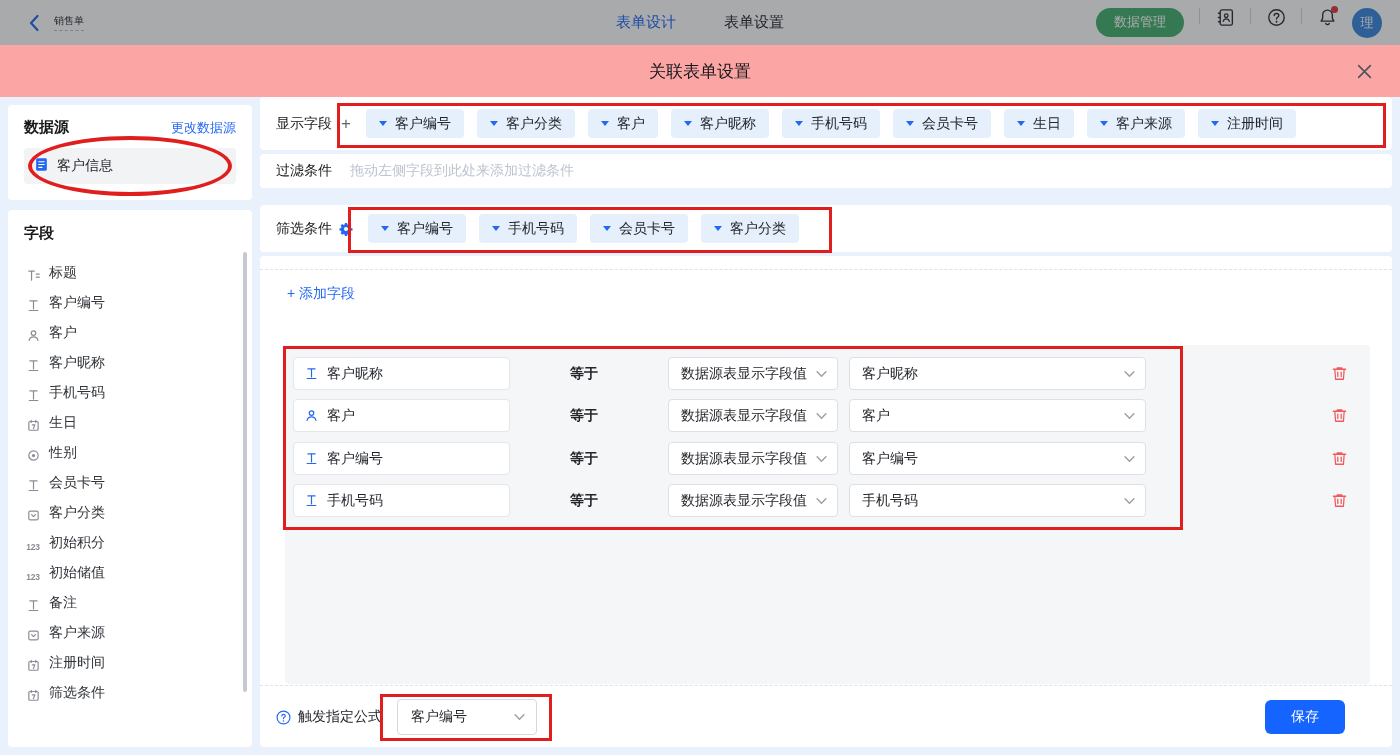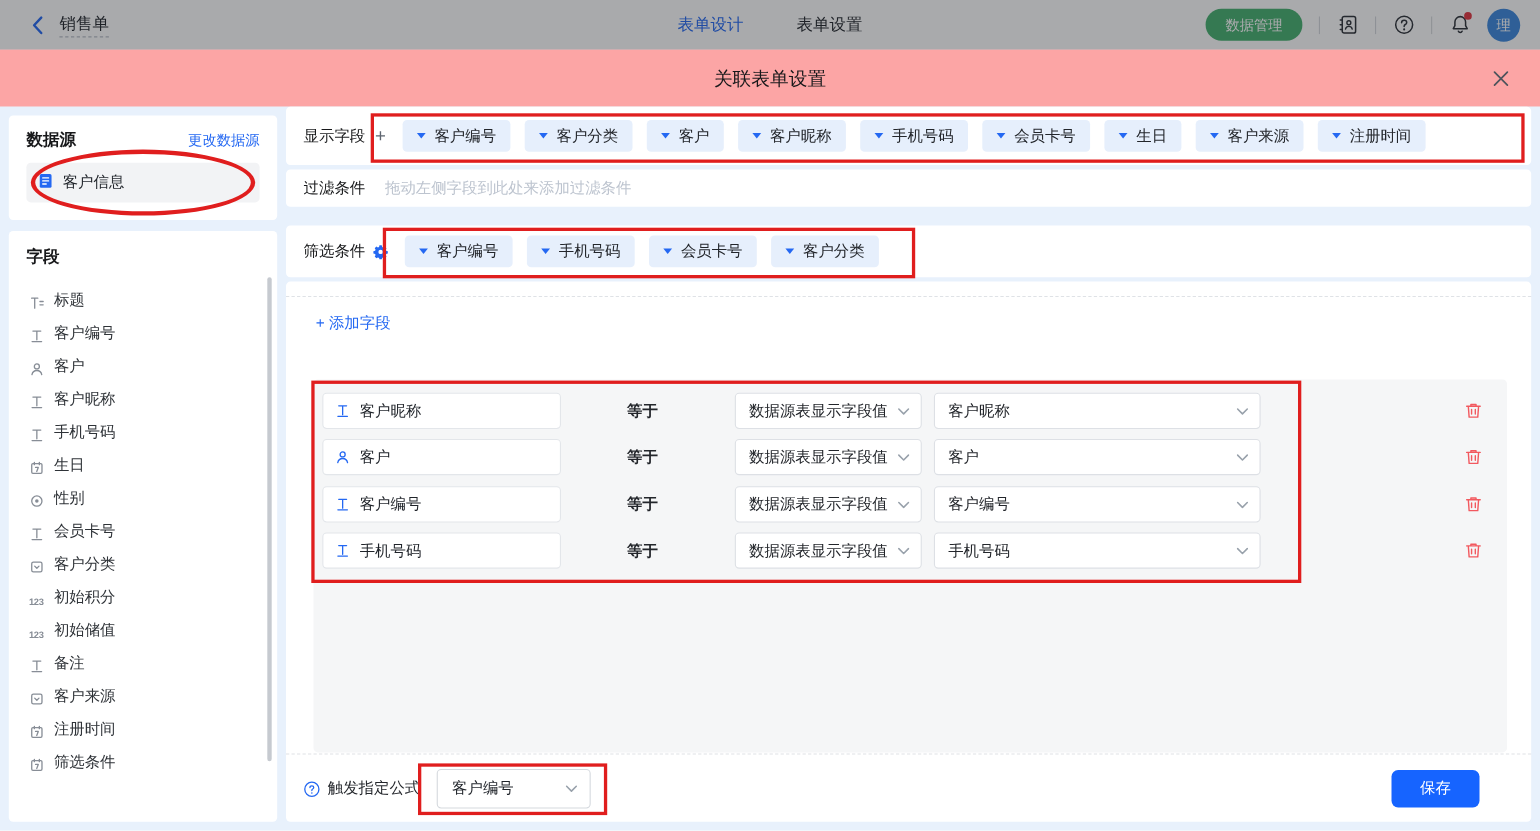--- a/index.html
+++ b/index.html
@@ -10,7 +10,7 @@
   .topbar { position:absolute; left:0; top:0; width:1400px; height:45px; background:#fff; display:flex; align-items:center; padding:0 18px; }
   .topbar::after { content:""; position:absolute; inset:0; background:rgba(30,32,36,.38); z-index:40; pointer-events:none; }
   .tb-left { display:flex; align-items:center; gap:10px; margin-left:6px; }
-  .tb-title { font-size:15px; color:#1f2329; border-bottom:1px dashed #b9bfc8; padding-bottom:2px; }
+  .tb-title { font-size:10px; color:#1f2329; border-bottom:1px dashed #b9bfc8; padding-bottom:2px; }
   .tb-tabs { position:absolute; left:50%; transform:translateX(-50%); display:flex; gap:48px; }
   .tb-tab { font-size:15px; color:#1f2329; cursor:pointer; }
   .tb-tab.active { color:#2468f2; }

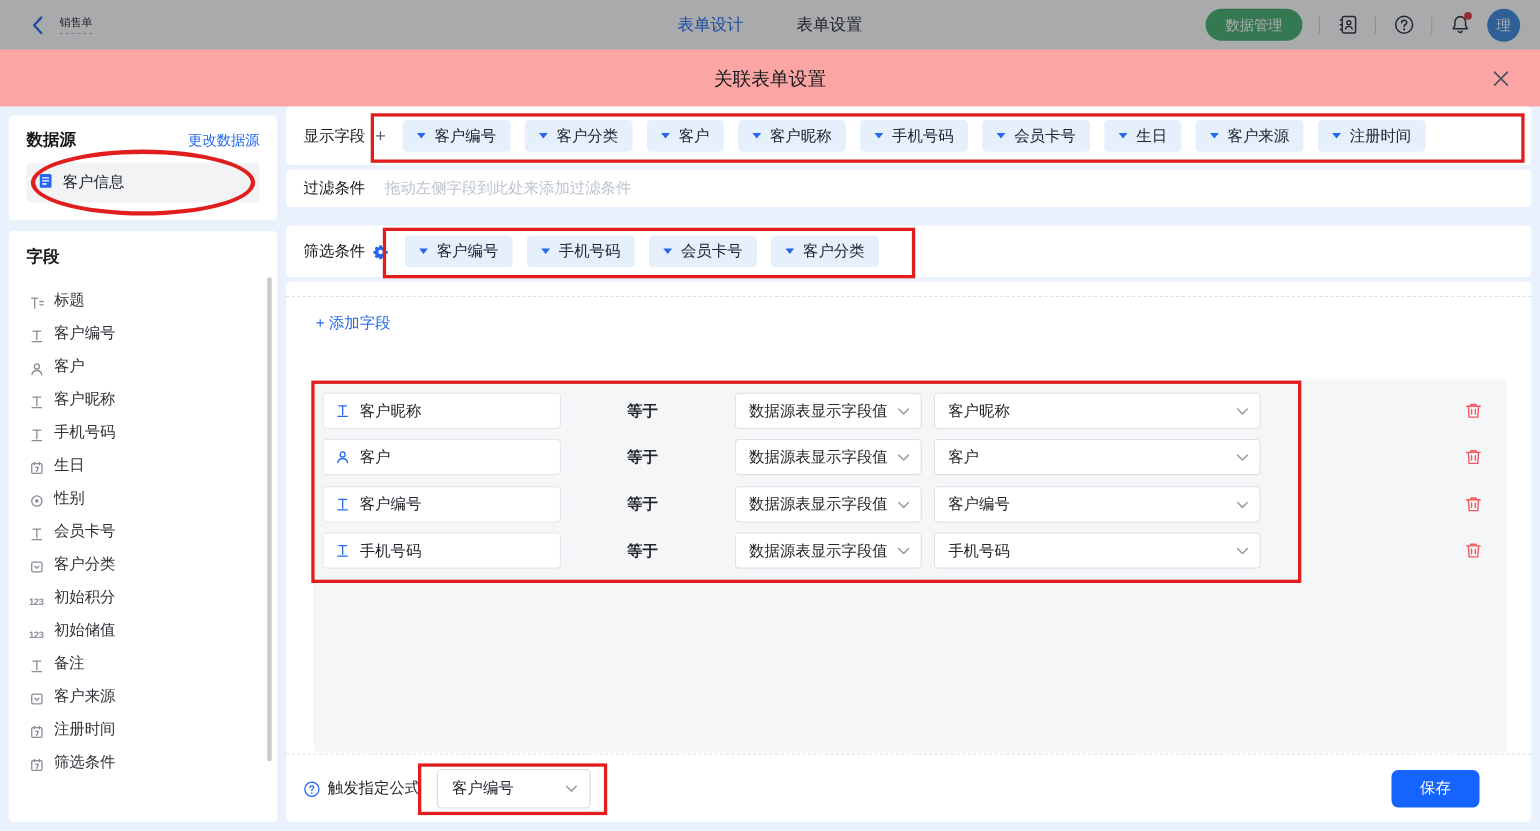--- a/index.html
+++ b/index.html
@@ -14,7 +14,7 @@
   .tb-tabs { position:absolute; left:50%; transform:translateX(-50%); display:flex; gap:48px; }
   .tb-tab { font-size:15px; color:#1f2329; cursor:pointer; }
   .tb-tab.active { color:#2468f2; }
-  .tb-right { margin-left:auto; display:flex; align-items:center; gap:15px; }
+  .tb-right { margin-left:auto; display:flex; gap:15px; }
   .pill-btn { background:#44b06e; color:#fff; font-size:13px; border:none; border-radius:15px; height:29px; padding:0 18px; cursor:pointer; }
   .tb-divider { width:1px; height:16px; background:#d4d7db; }
   .tb-icon { width:20px; height:20px; display:inline-flex; align-items:center; justify-content:center; position:relative; cursor:pointer; }

